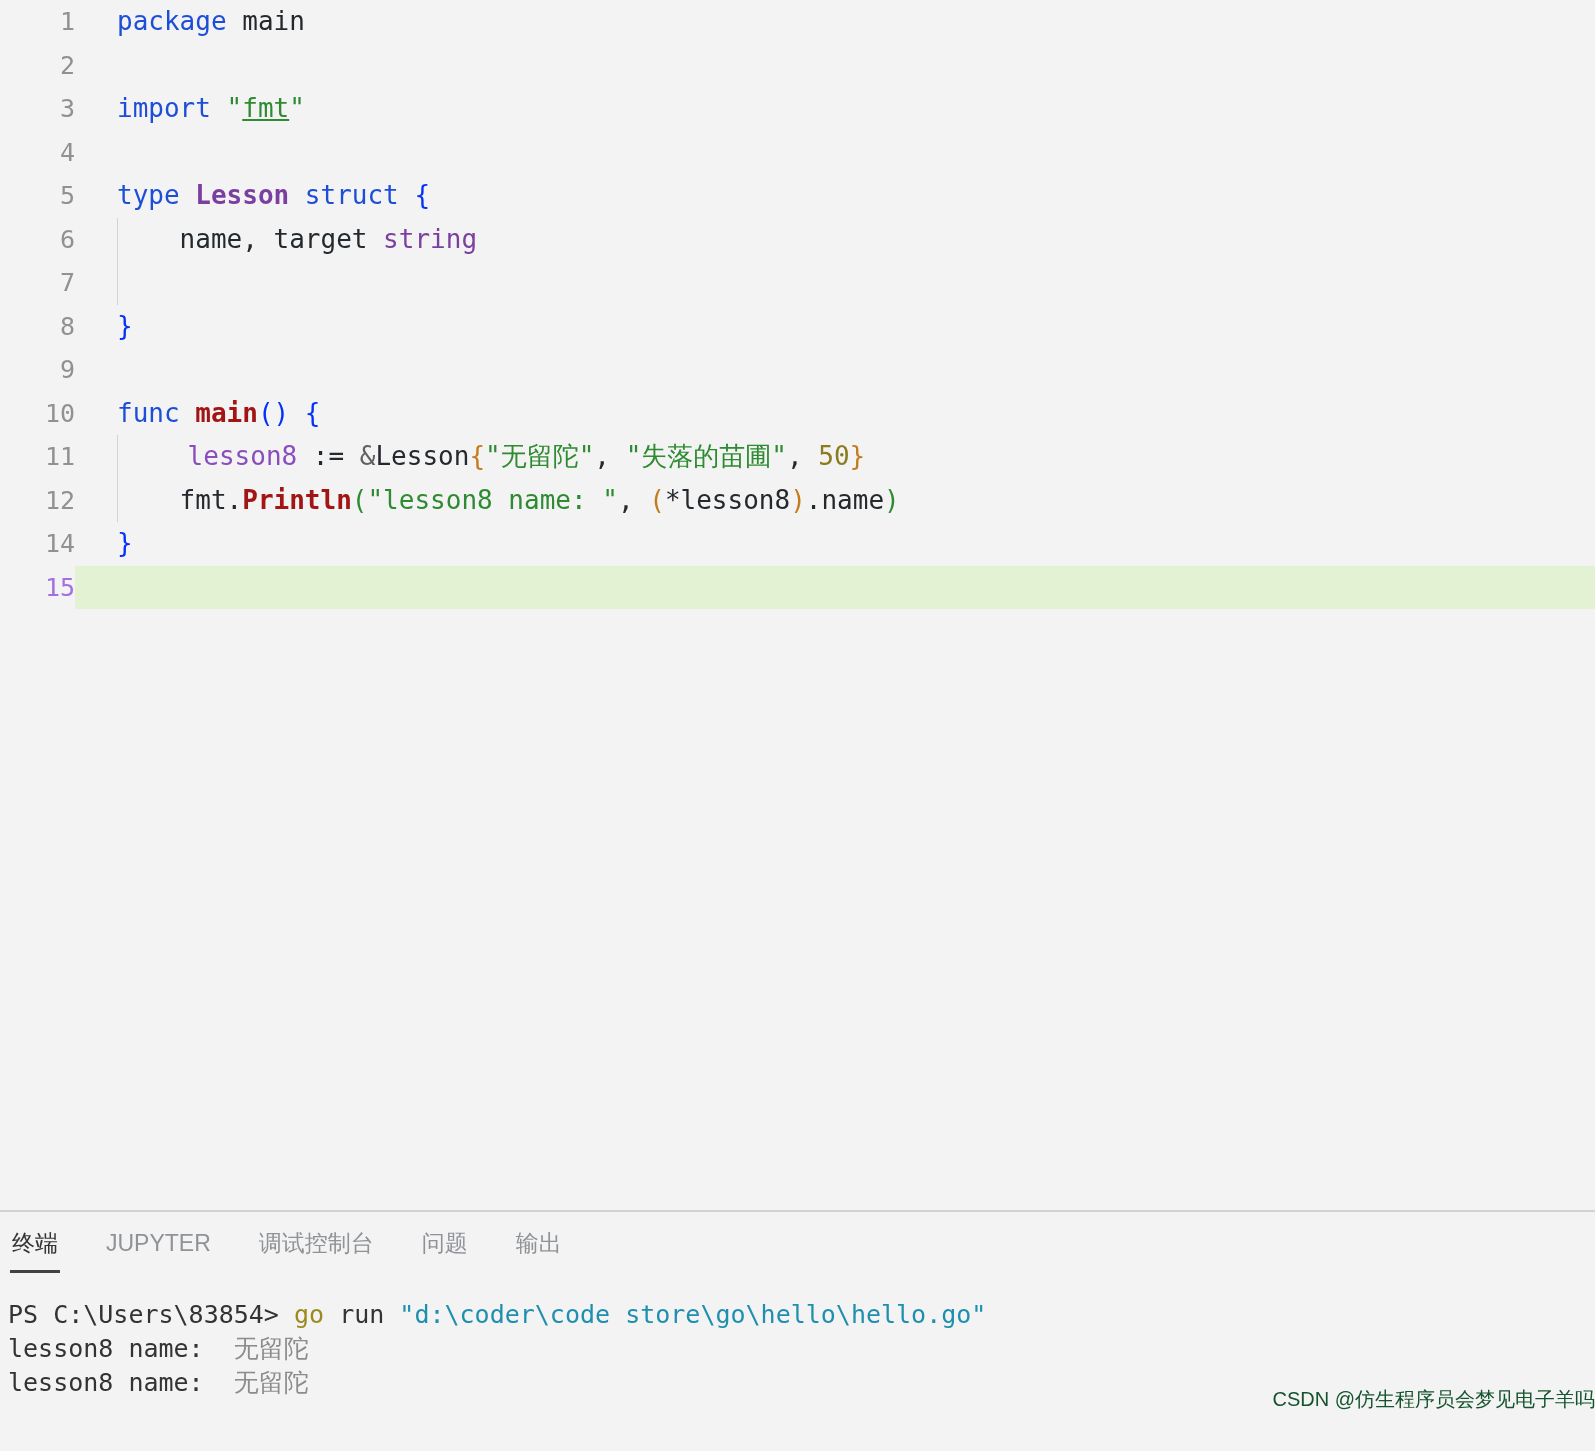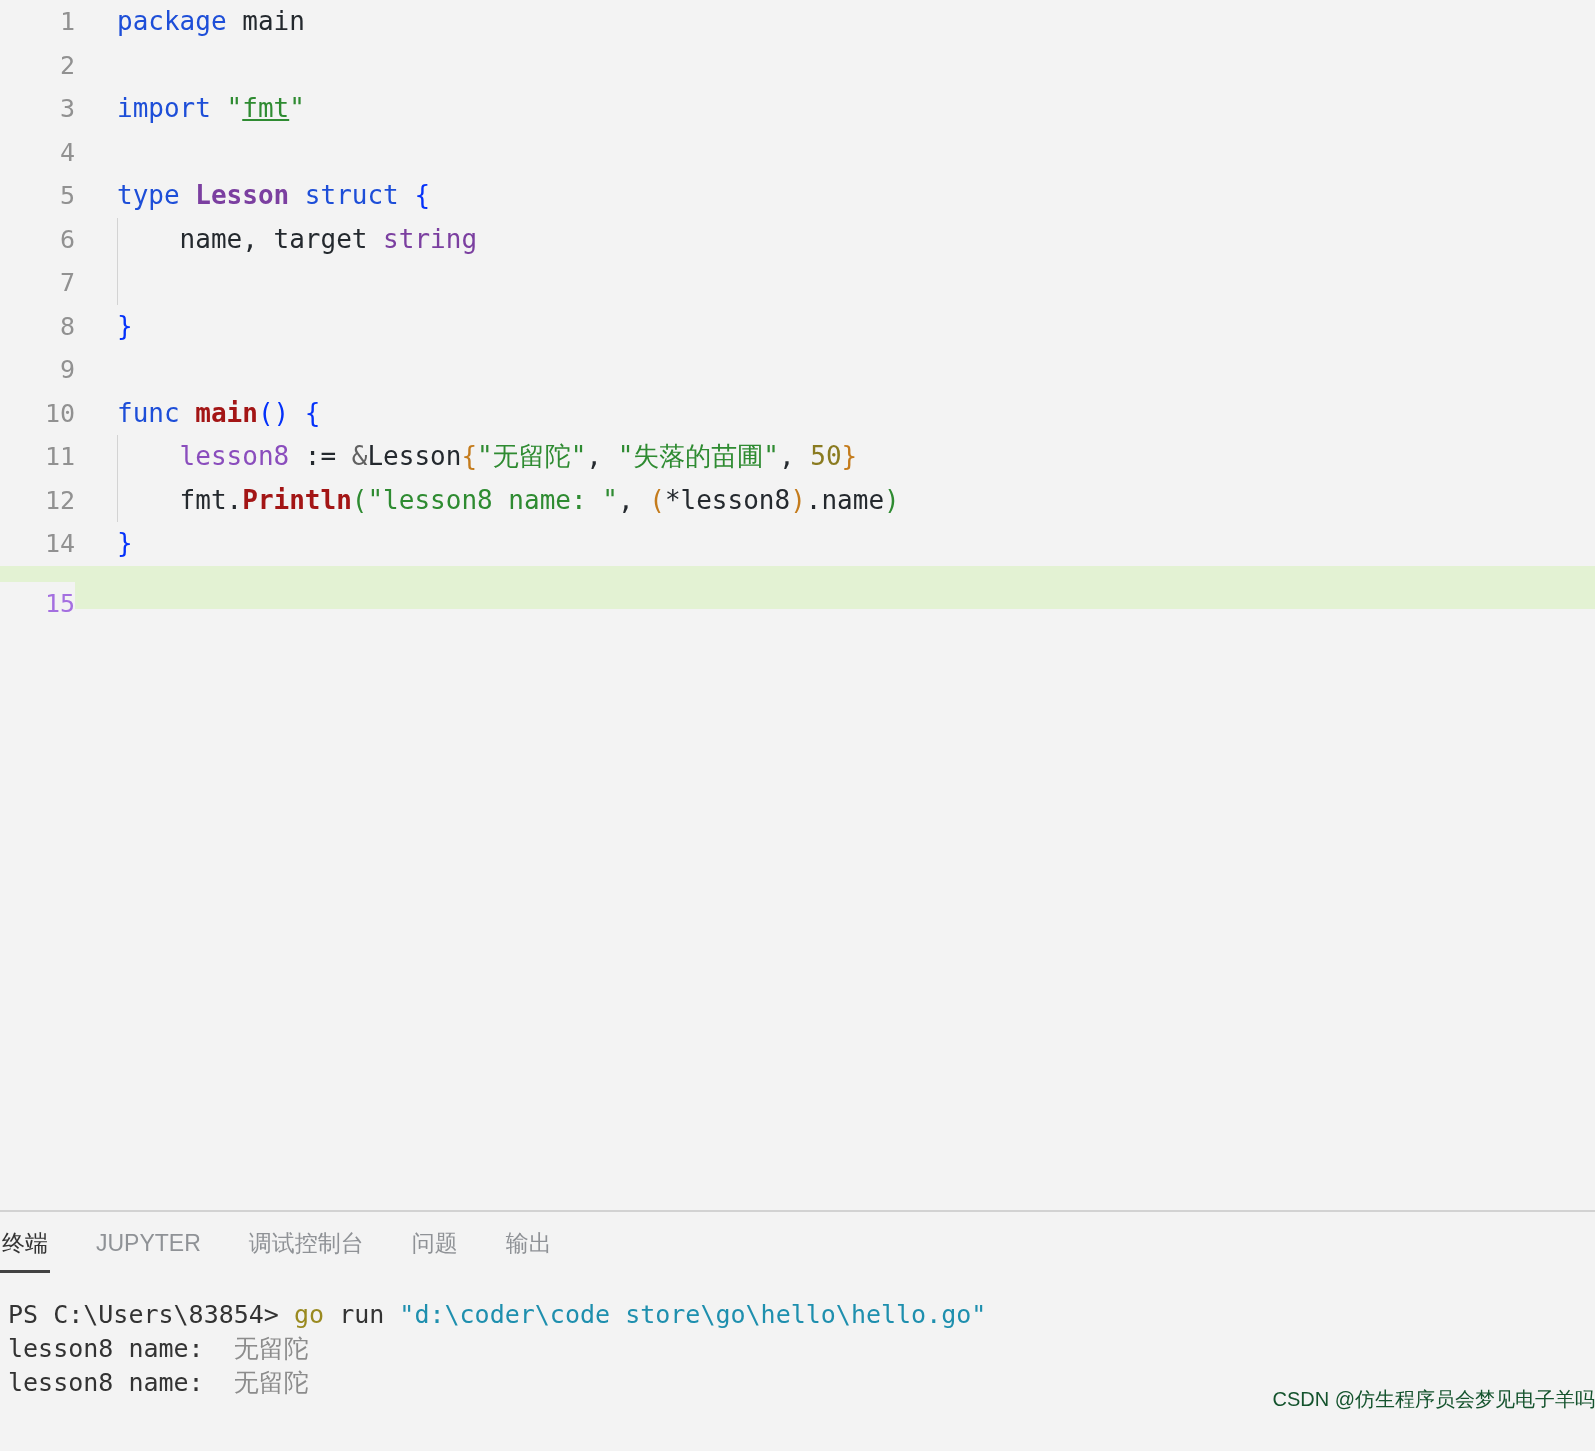--- a/index.html
+++ b/index.html
@@ -69,7 +69,7 @@
   .str     { color: #2e8b31; }
   .strlink { color: #2e8b31; text-decoration: underline; text-decoration-color: #2e8b31; }
   .fn      { color: #a31515; font-weight: bold; }
-  .var     { color: #8a4dbd; }
+  .var     { color: #8a4dbd; padding-left: 8px; }
   .num     { color: #8a7b20; }
   .br1     { color: #0431fa; }          
   .br2     { color: #c47b1c; }          

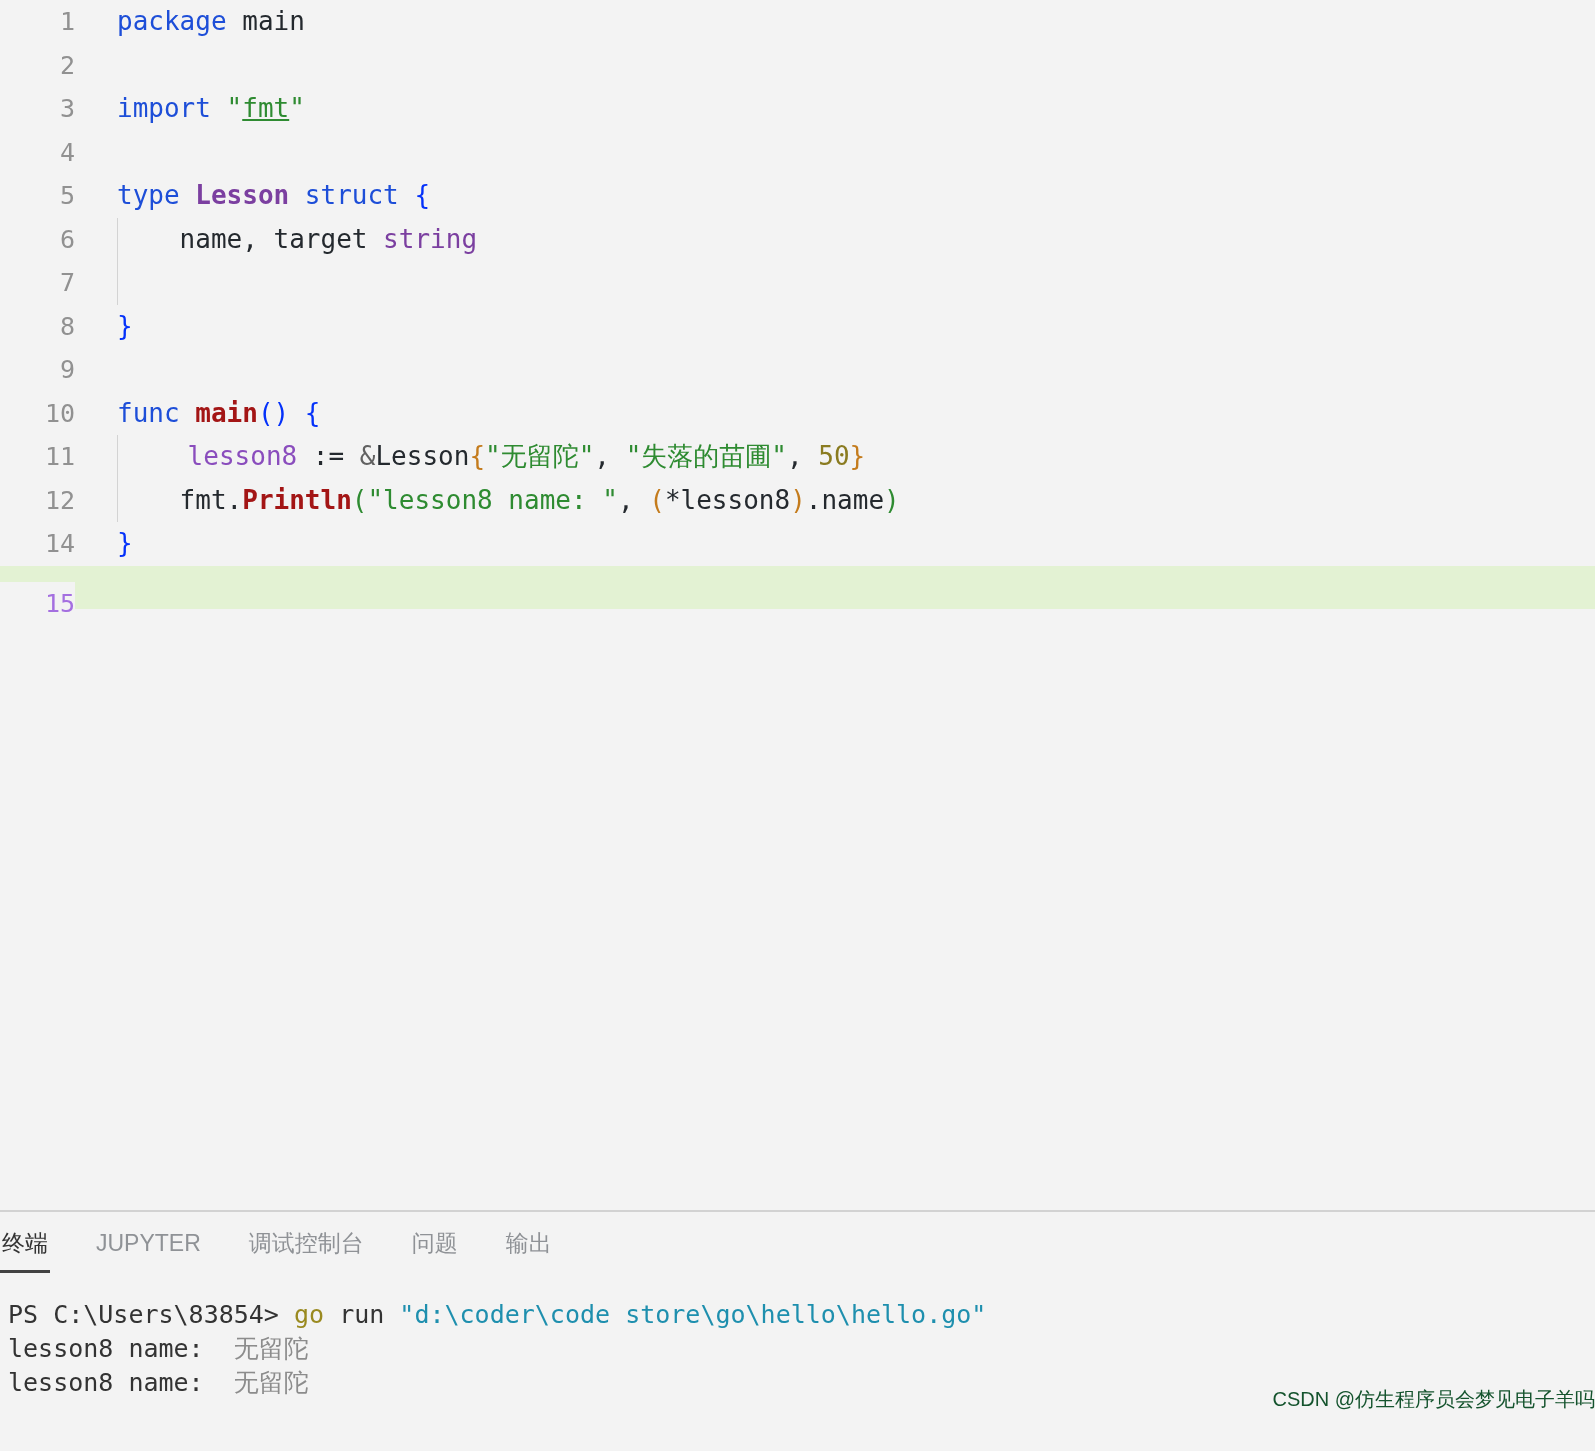--- a/index.html
+++ b/index.html
@@ -45,7 +45,7 @@
     font-family: "DejaVu Sans Mono", "Liberation Mono", monospace;
     z-index: 2;
   }
-  .code-line.active .gutter { color: #a46fe0; margin-top: 16px; }
+  .code-line.active .gutter { color: #a46fe0; }
   .content {
     position: absolute;
     left: 117px; top: 0;

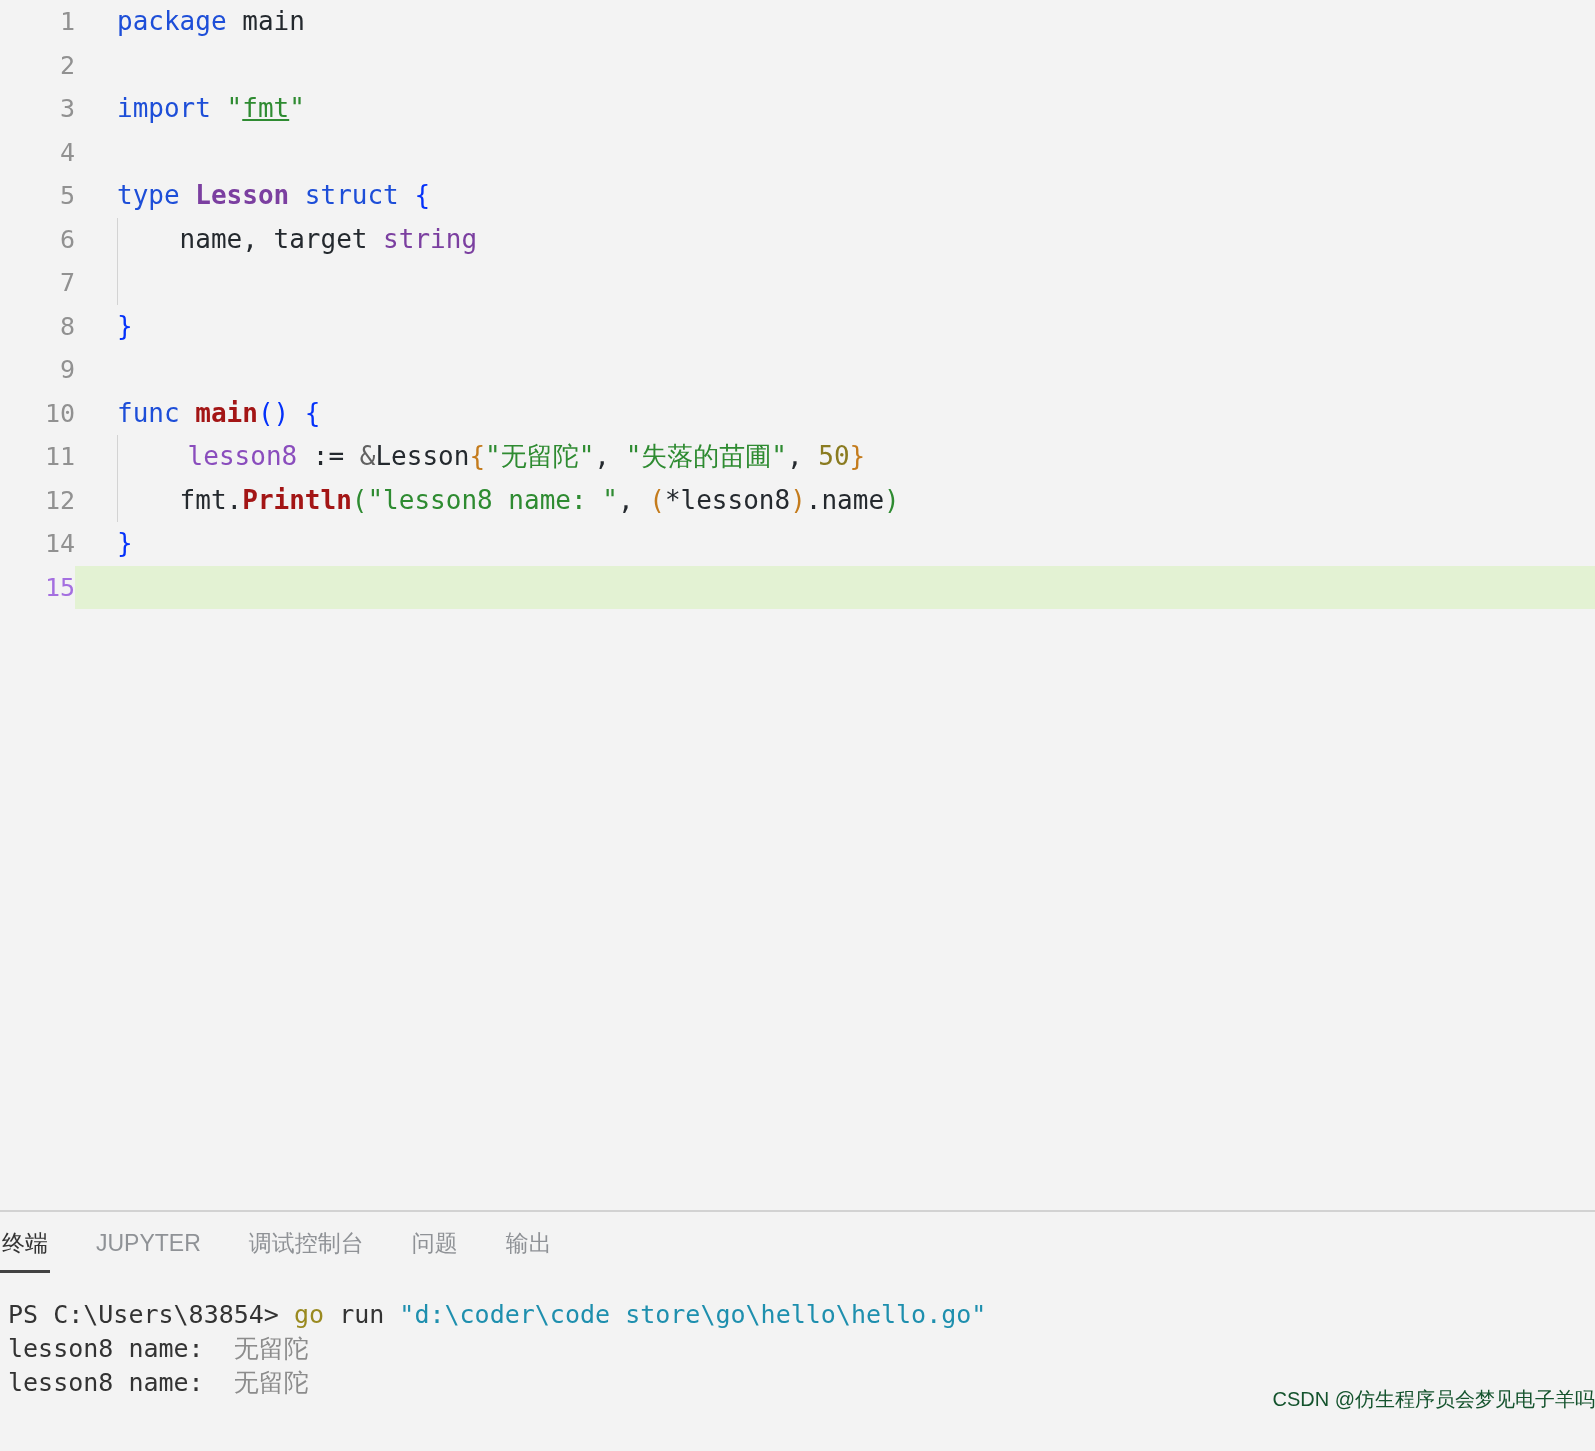--- a/index.html
+++ b/index.html
@@ -91,6 +91,7 @@
     width: 100%;
     display: flex;
     align-items: center;
+    padding-left: 10px;
     box-sizing: border-box;
   }
   .ptab {

